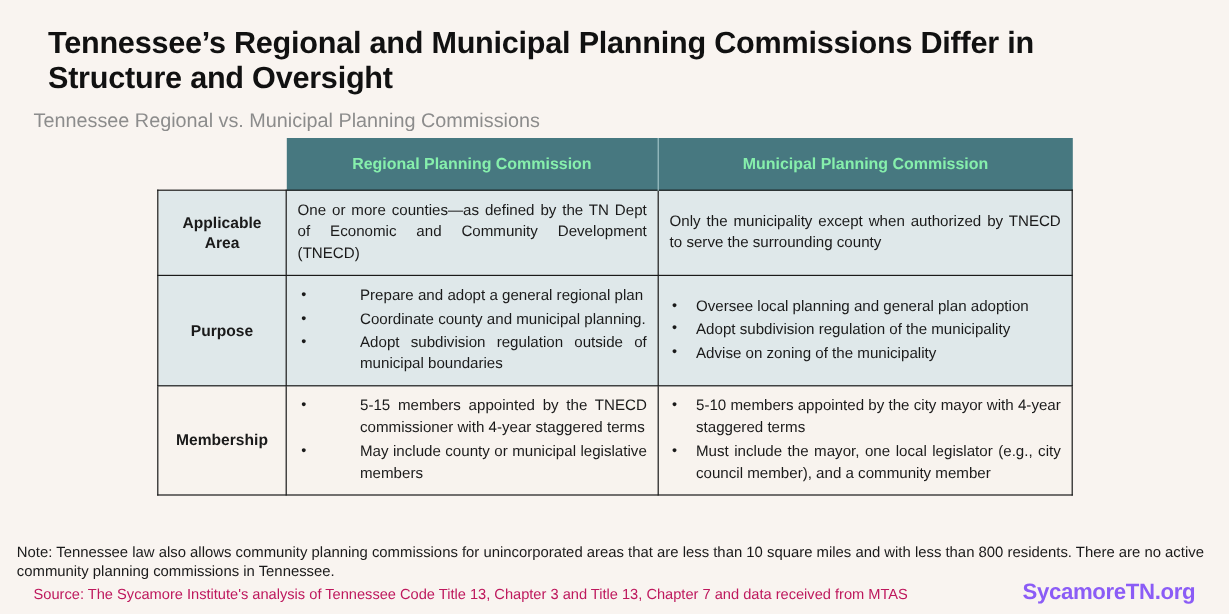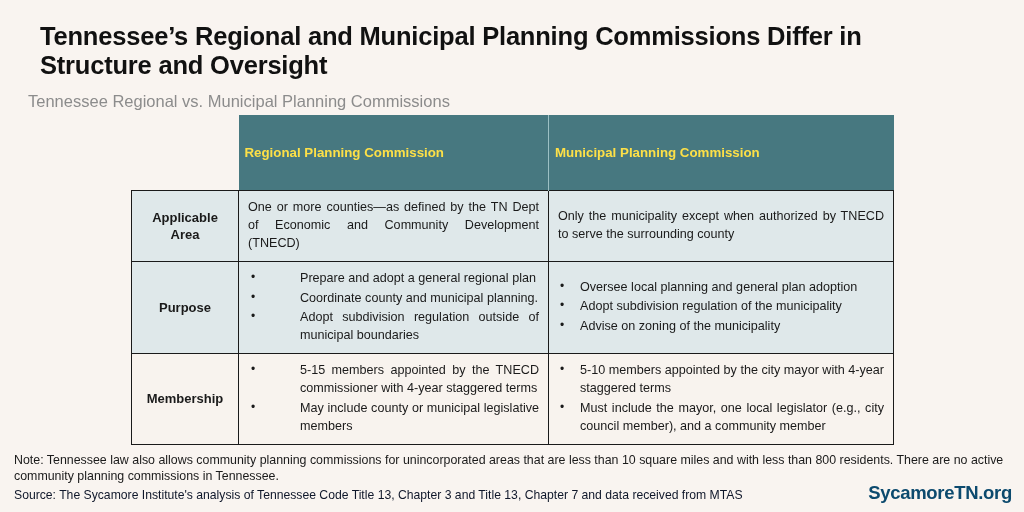--- a/index.html
+++ b/index.html
@@ -57,12 +57,12 @@
   
   thead th {
     background: #477880;
-    color: #fde047;
+    color: #86efac;
     font-size: 13.3px;
     font-weight: bold;
-    text-align: left;
+    text-align: center;
     height: 43px;
-    padding: 16px 6px;
+    padding: 0 6px;
     border: none;
     vertical-align: middle;
   }

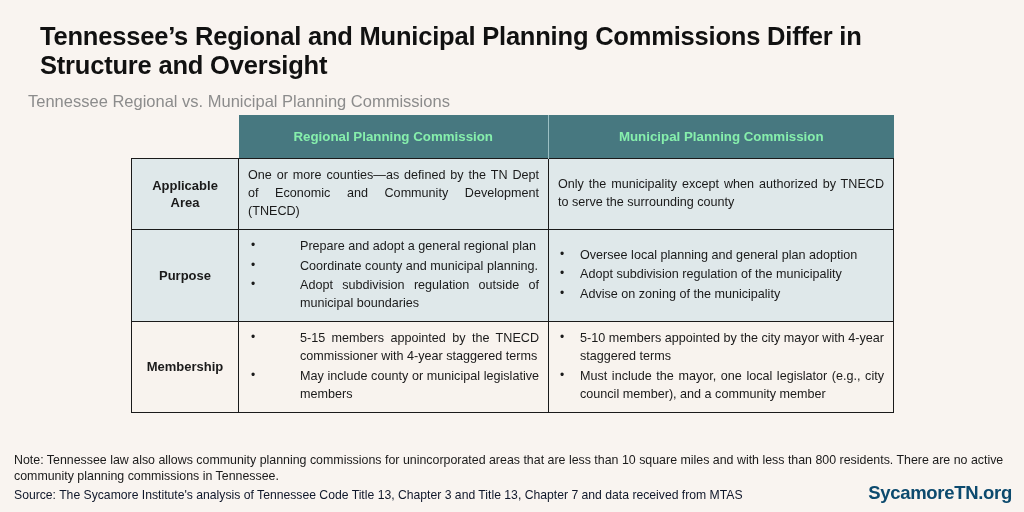--- a/index.html
+++ b/index.html
@@ -133,10 +133,10 @@
   }
   .source {
     position: absolute;
-    left: 14px;
+    left: 28px;
     top: 488px;
     font-size: 12.2px;
-    color: #0f172a;
+    color: #be185d;
   }
   .brand {
     position: absolute;

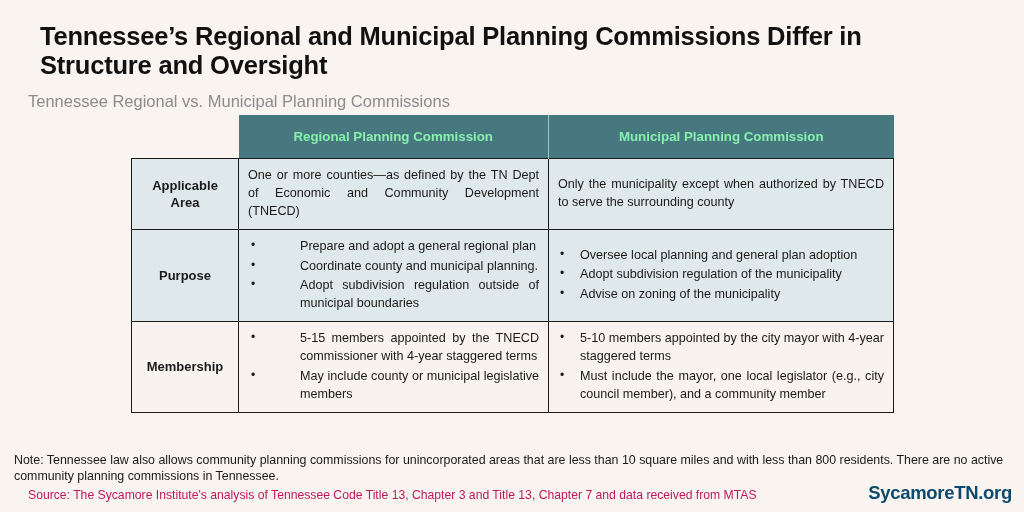--- a/index.html
+++ b/index.html
@@ -140,11 +140,11 @@
   }
   .brand {
     position: absolute;
-    right: 12px;
+    right: 28px;
     top: 482px;
     font-size: 18.5px;
     font-weight: bold;
-    color: #0c4a6e;
+    color: #8b5cf6;
     letter-spacing: -0.3px;
     margin-left: 48px;
   }

